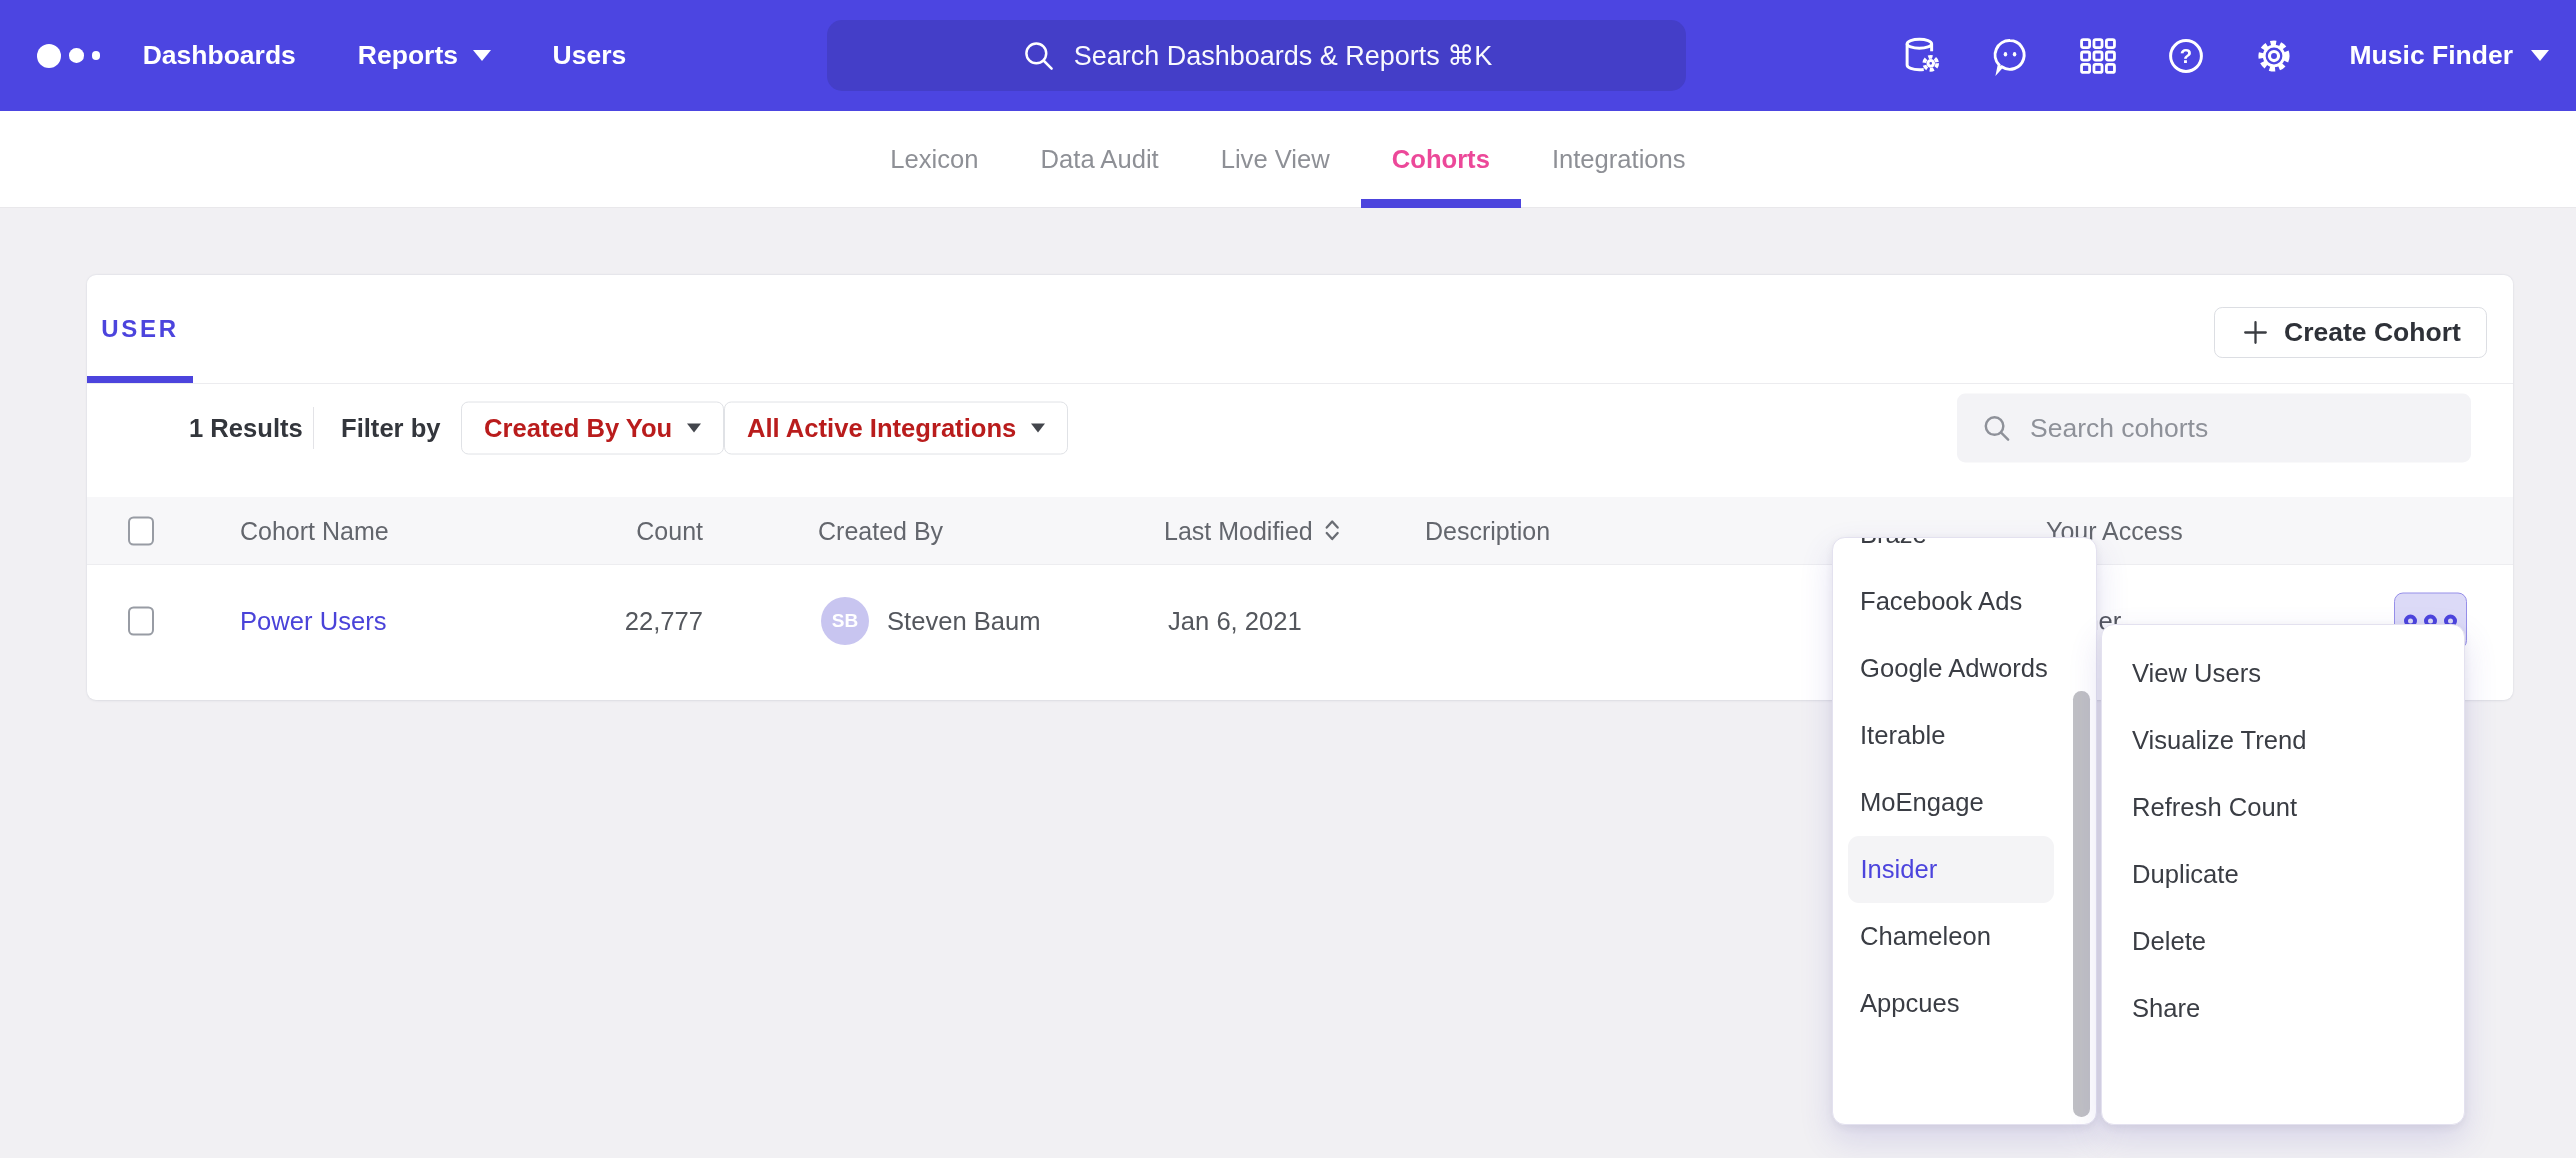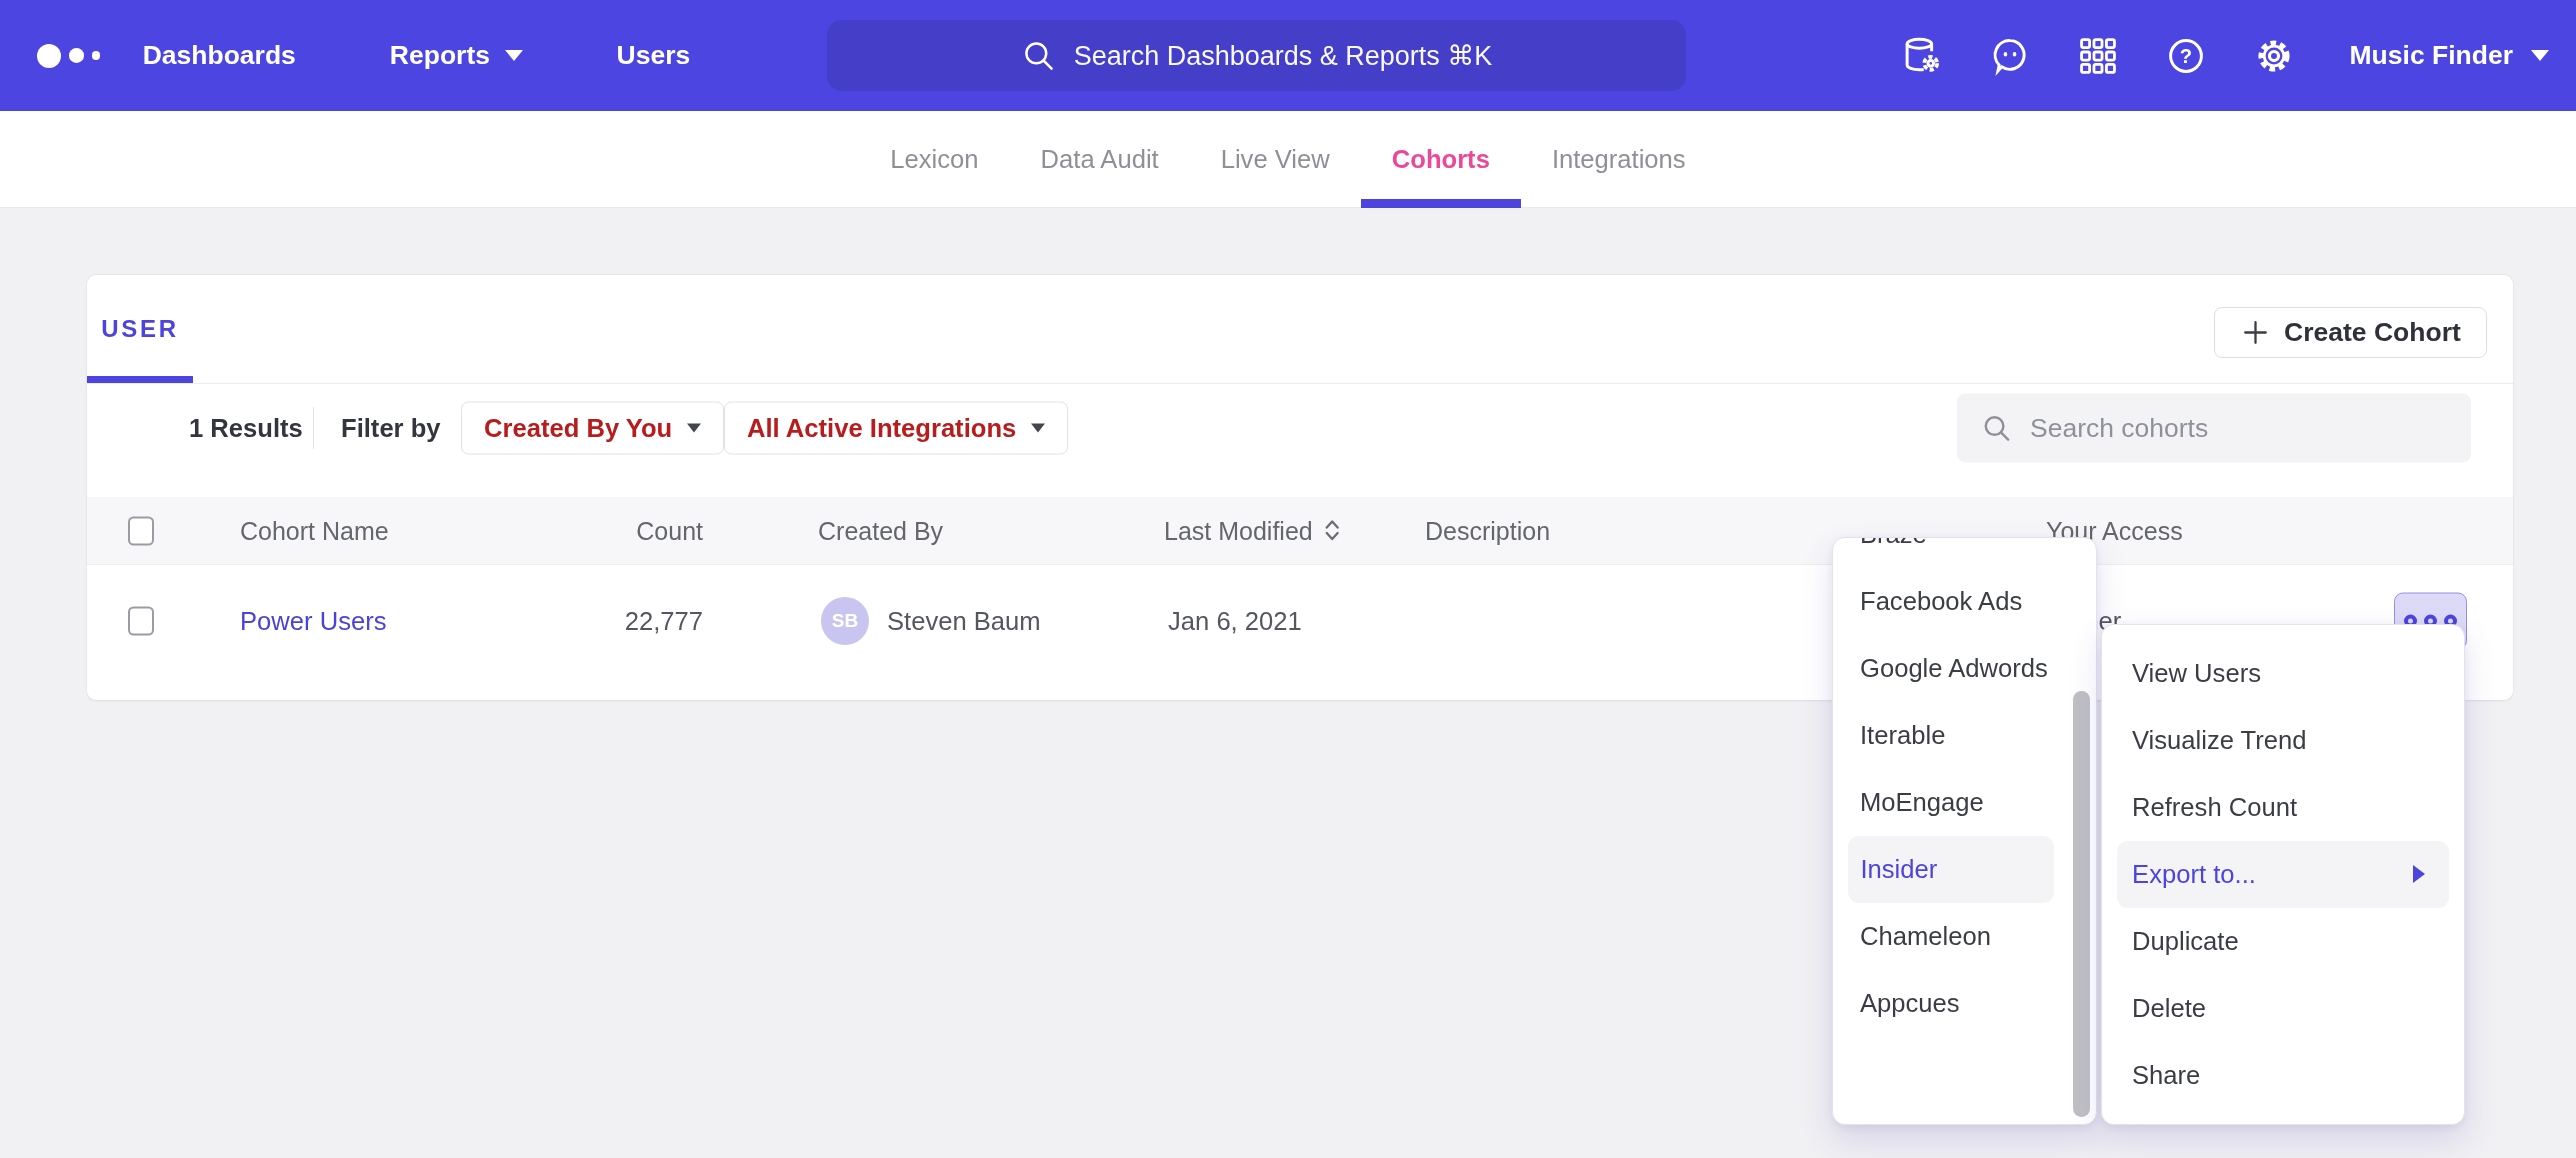--- a/index.html
+++ b/index.html
@@ -20,7 +20,7 @@
   .logo i:nth-child(1) { width: 24px; height: 24px; }
   .logo i:nth-child(2) { width: 14.6px; height: 14.6px; }
   .logo i:nth-child(3) { width: 8.2px;  height: 8.2px;  }
-  .nav-links { display: flex; align-items: center; gap: 94px; margin-left: 3.7px; }
+  .nav-links { display: flex; align-items: center; gap: 62px; margin-left: 3.7px; }
   .nav-link { display: flex; align-items: center; gap: 14.6px; font-size: 26.5px; font-weight: 600; cursor: pointer; }
   .caret-down { width: 0; height: 0; border-left: 9px solid transparent; border-right: 9px solid transparent; border-top: 11px solid currentColor; display: inline-block; }
   .nav-search {

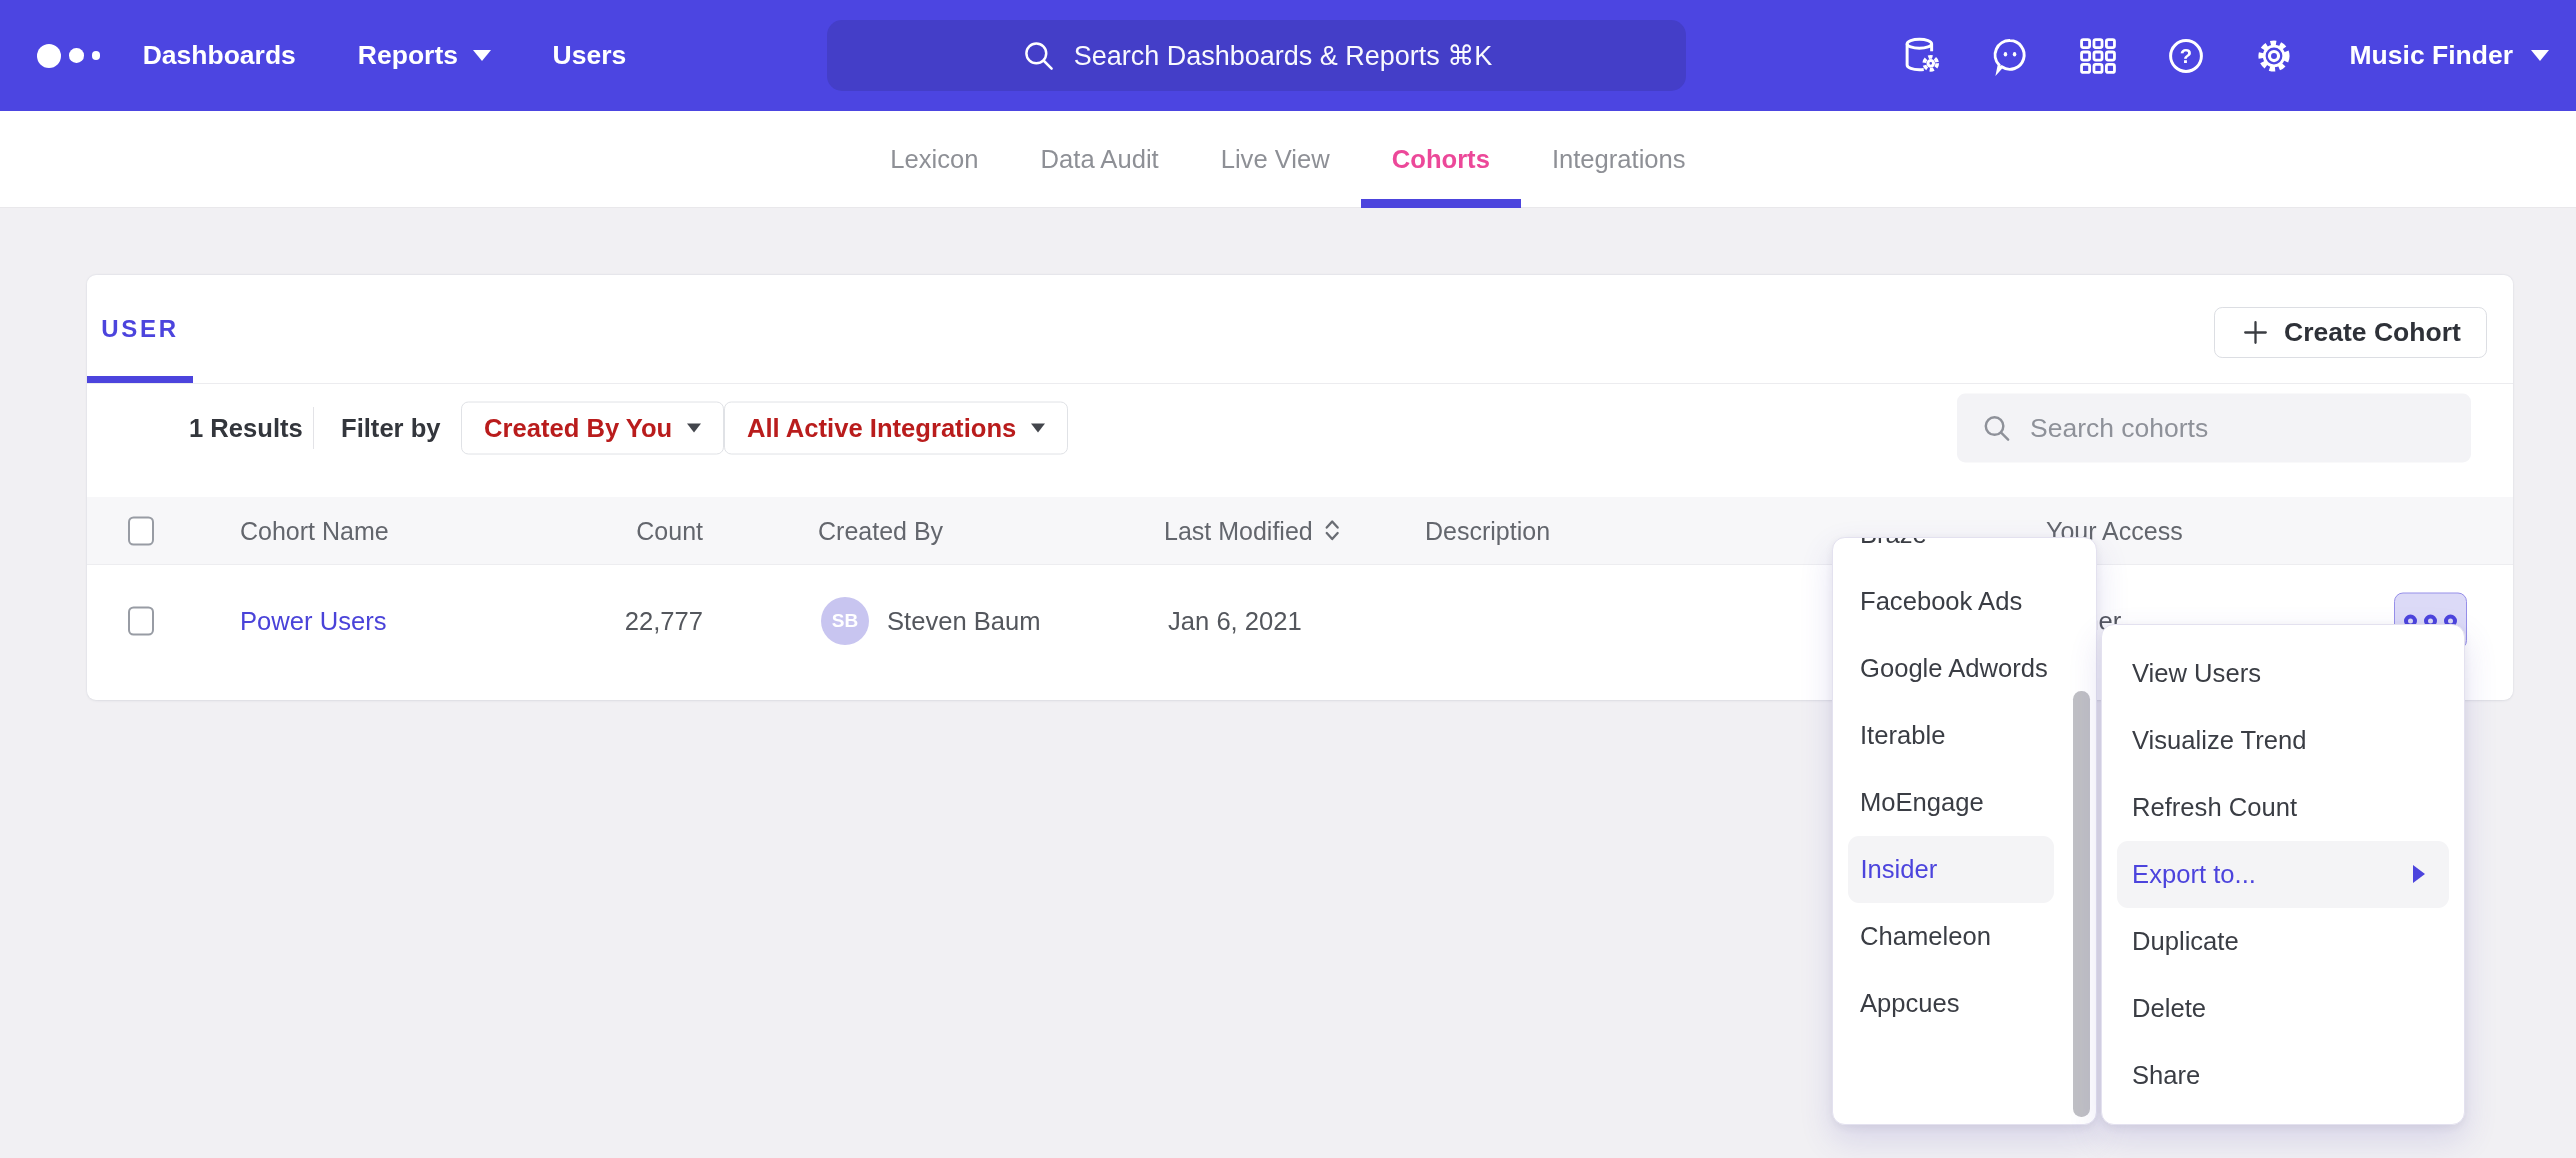--- a/index.html
+++ b/index.html
@@ -330,10 +330,6 @@
   <li>
       <span>Refresh Count</span>
     </li>
-  <li class="highlight">
-    <span>Export to...</span>
-    <i class="arrow-right"></i>
-  </li>
   <li>
       <span>Duplicate</span>
     </li>

